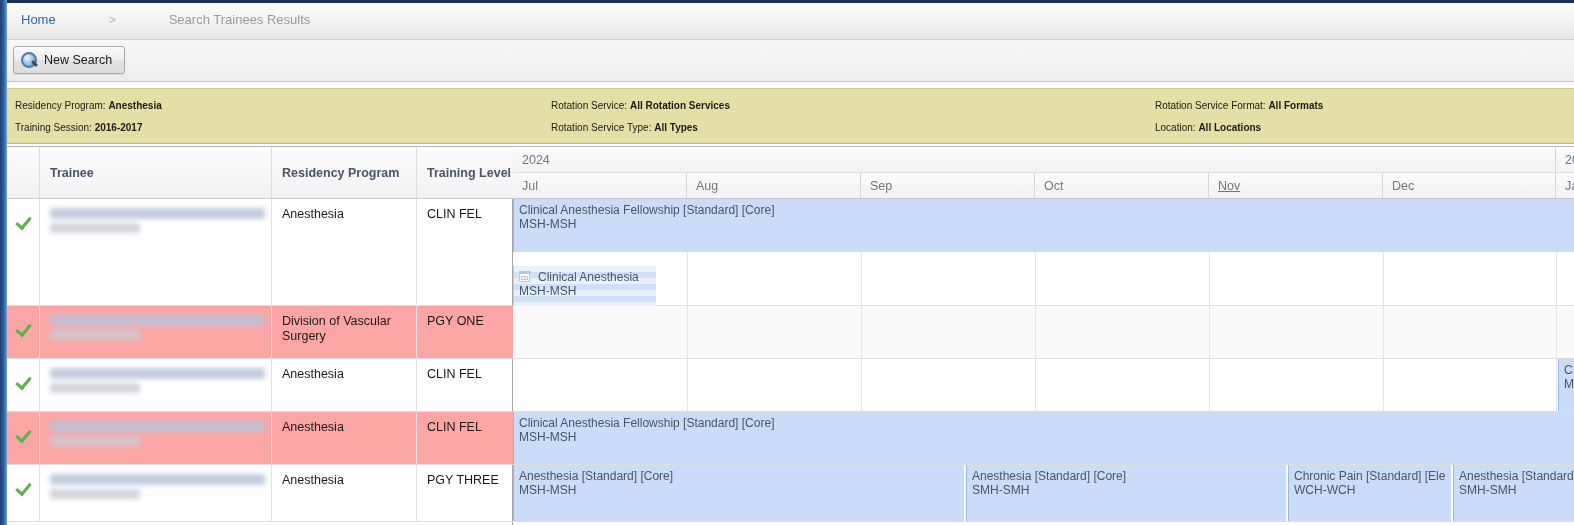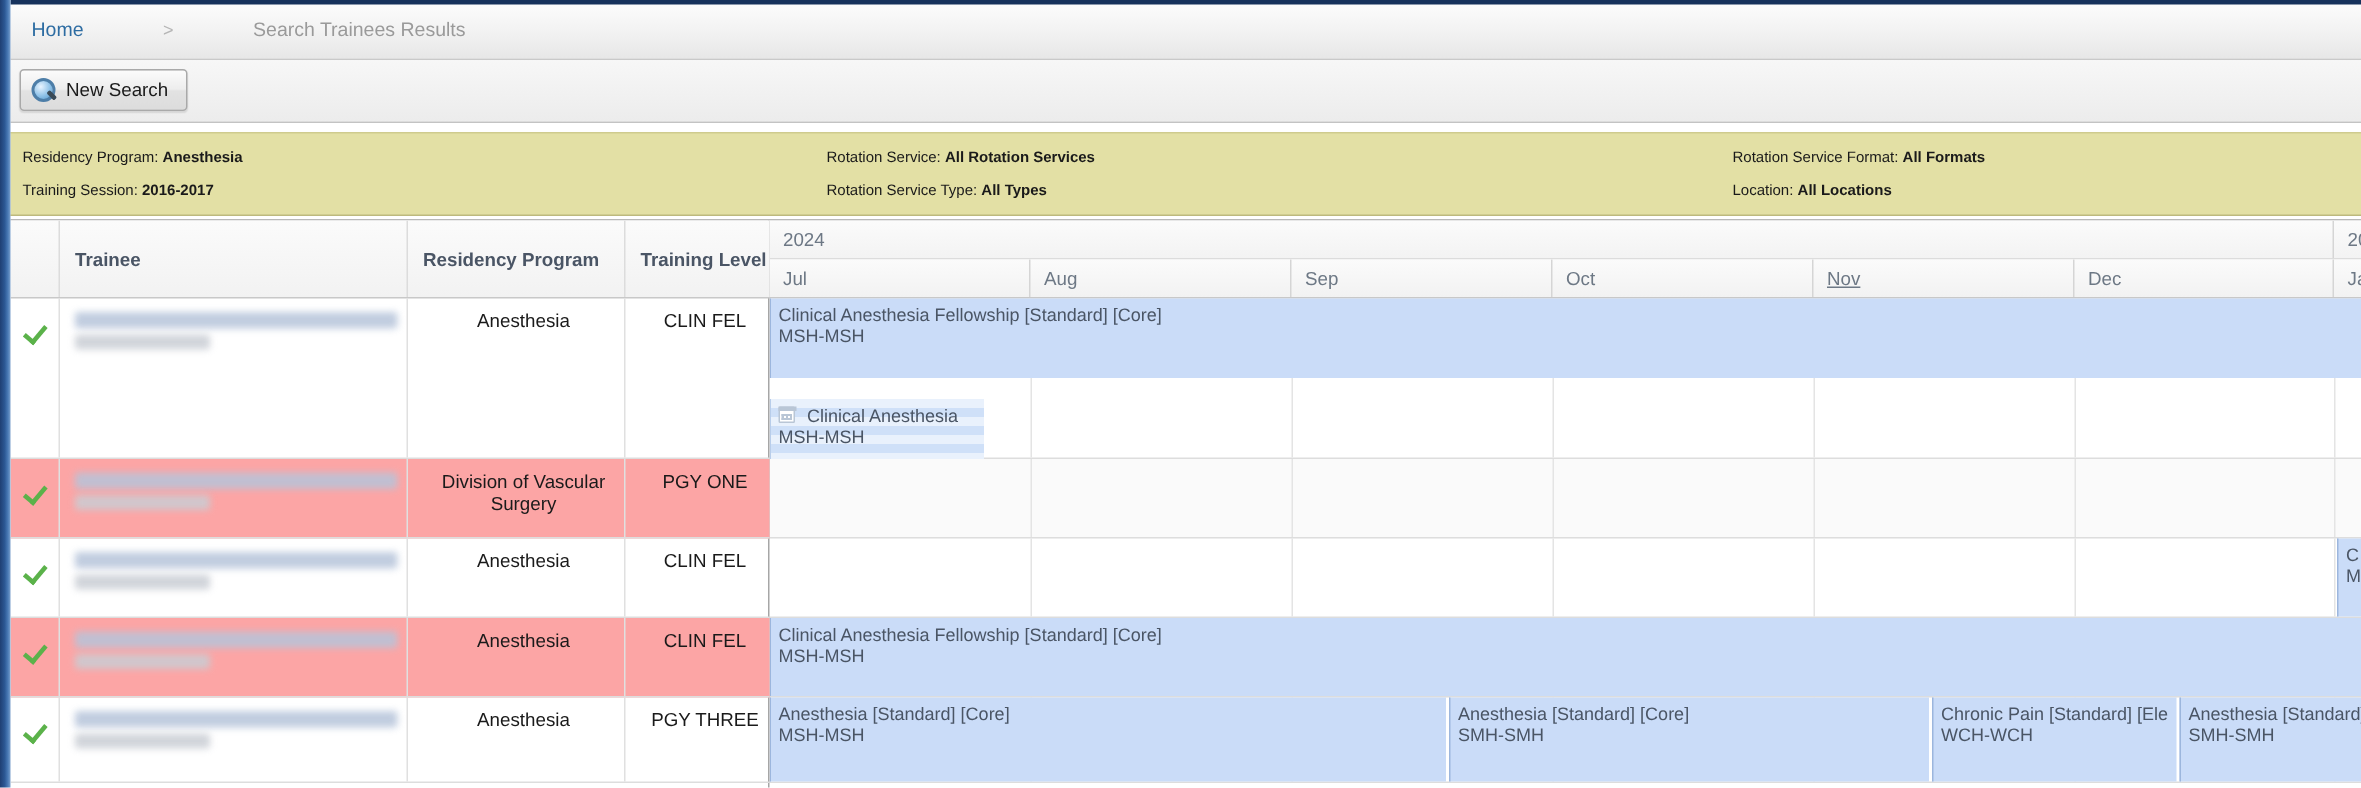--- a/index.html
+++ b/index.html
@@ -103,7 +103,6 @@
     position:absolute; left:0; top:0; width:506px; height:379px;
     z-index:12; background:#fff;
     border-right:1px solid #a6a6a6;
-    text-align:center;
   }
   #left-header {
     position:absolute; left:0; top:0; width:506px; height:52px;

